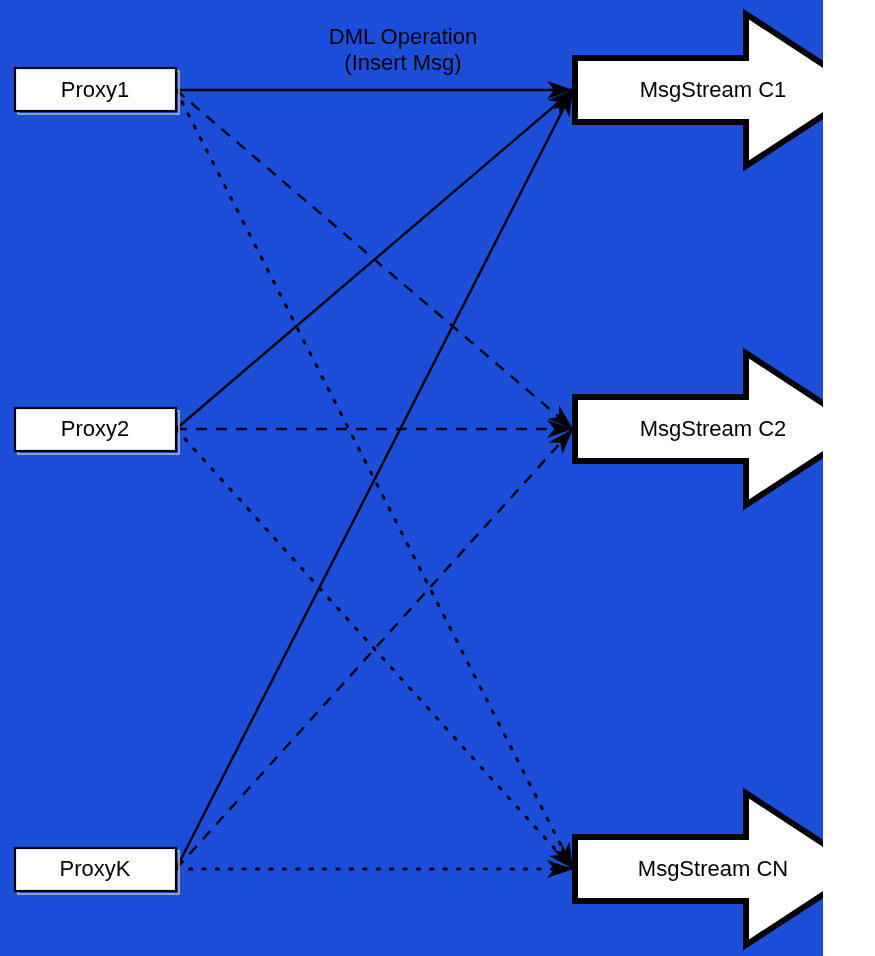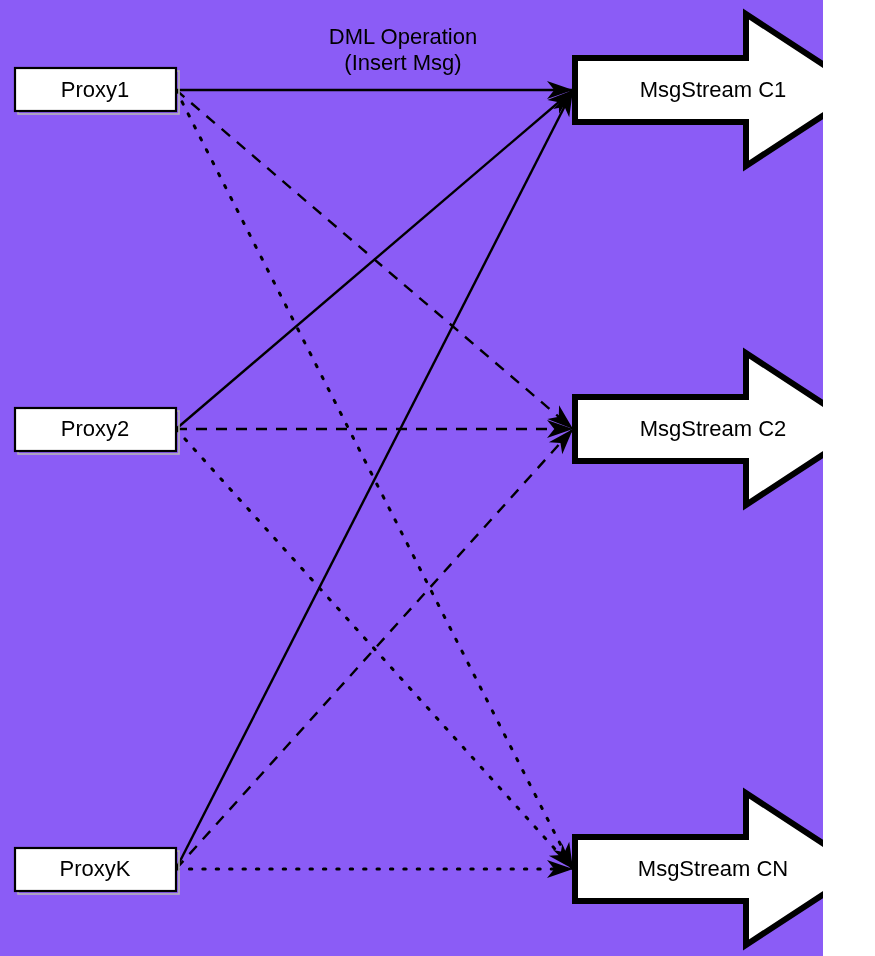--- a/index.html
+++ b/index.html
@@ -14,7 +14,7 @@
     position: relative;
     width: 823px;
     height: 956px;
-    background: #8b5cf6;
+    background: #1d4ed8;
     overflow: hidden;
   }
   #diagram-svg {

